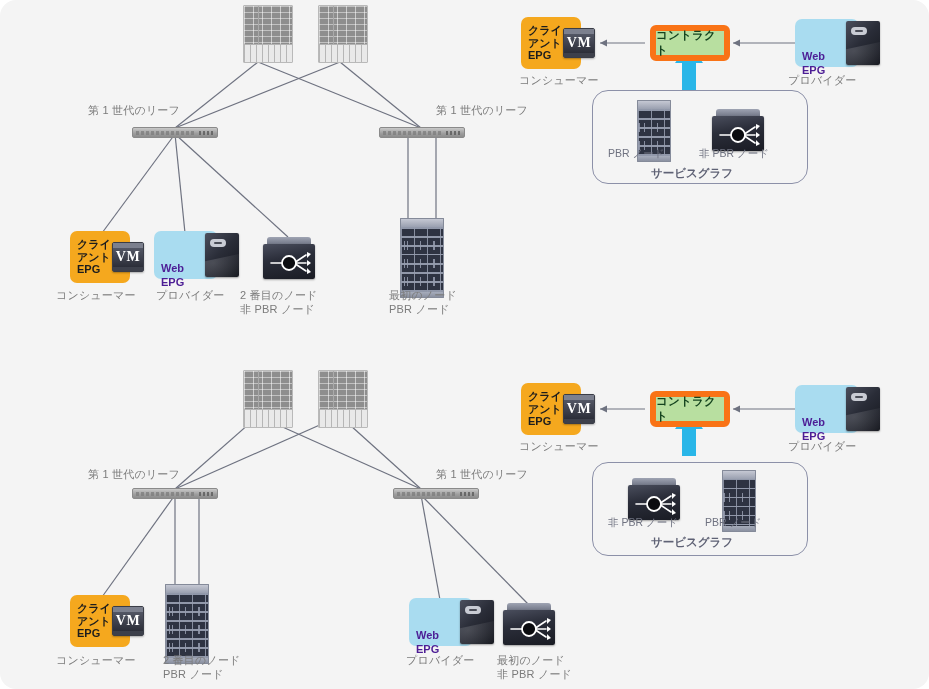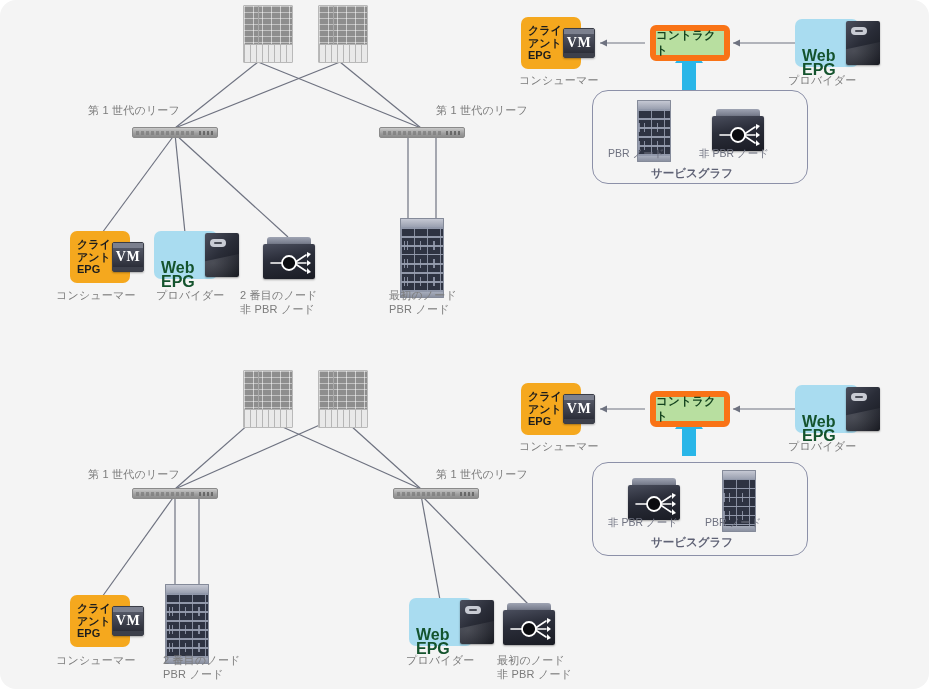--- a/index.html
+++ b/index.html
@@ -89,7 +89,7 @@
   .epg.client{width:60px;height:52px;background:#f5a81e;}
   .epg.client .txt{color:#1d1d1d;}
   .epg.web{width:64px;height:48px;background:#a9dcf0;}
-  .epg.web .txt{color:#14532d;font-size:16px;line-height:14px;margin-top:40px;}
+  .epg.web .txt{color:#4c1d95;font-size:11px;line-height:14px;margin-top:40px;}
 
   
   .vm-badge{

